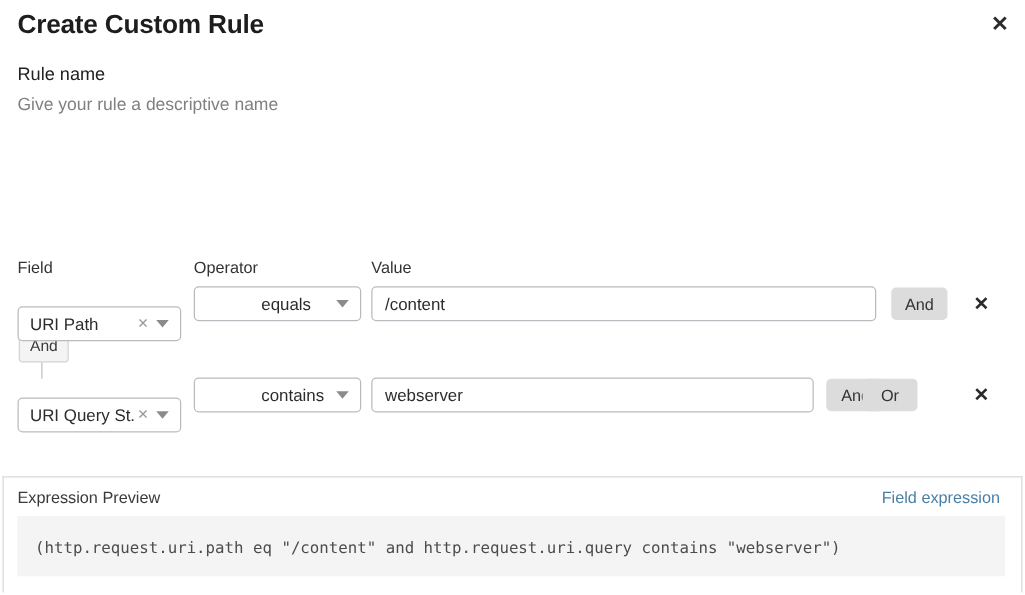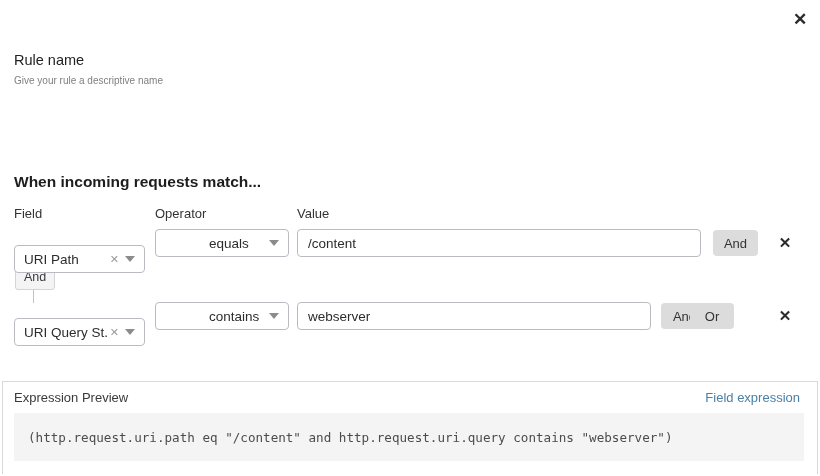--- a/index.html
+++ b/index.html
@@ -269,6 +269,7 @@
 
 <div class="dialog">
 
+  <div class="dialog-title">Create Custom Rule</div>
   <div class="close-btn">✕</div>
 
   <div class="field-label rule-name-label">Rule name</div>

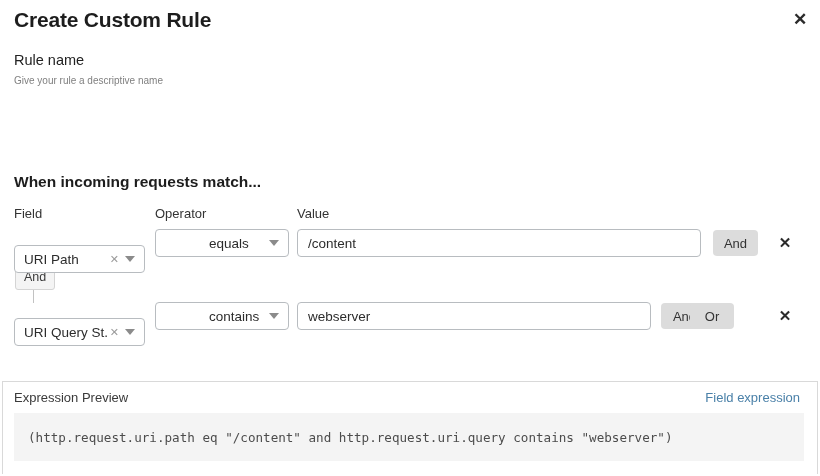--- a/index.html
+++ b/index.html
@@ -60,7 +60,7 @@
   }
   .field-help {
     position: absolute;
-    font-size: 10px;
+    font-size: 14px;
     color: #808080;
   }
   .rule-name-label { left: 14px; top: 52px; }

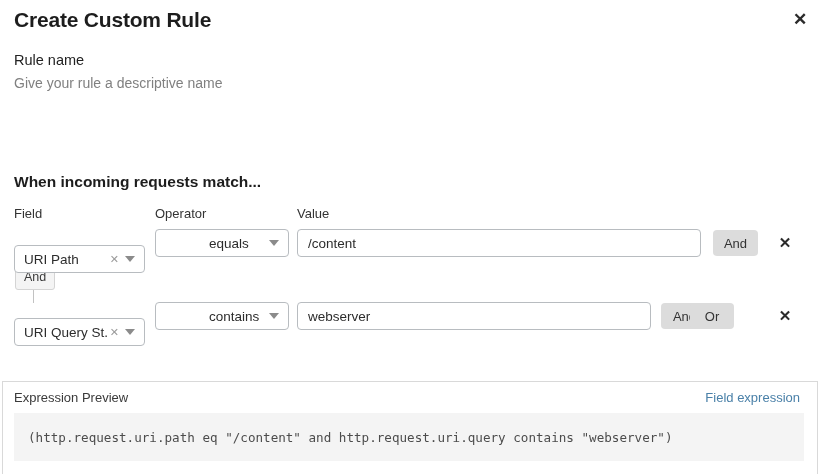--- a/index.html
+++ b/index.html
@@ -275,7 +275,6 @@
   <div class="field-label rule-name-label">Rule name</div>
   <div class="field-help rule-name-help">Give your rule a descriptive name</div>
 
-  <div class="section-heading">When incoming requests match...</div>
 
   <div class="col-head field">Field</div>
   <div class="col-head operator">Operator</div>

